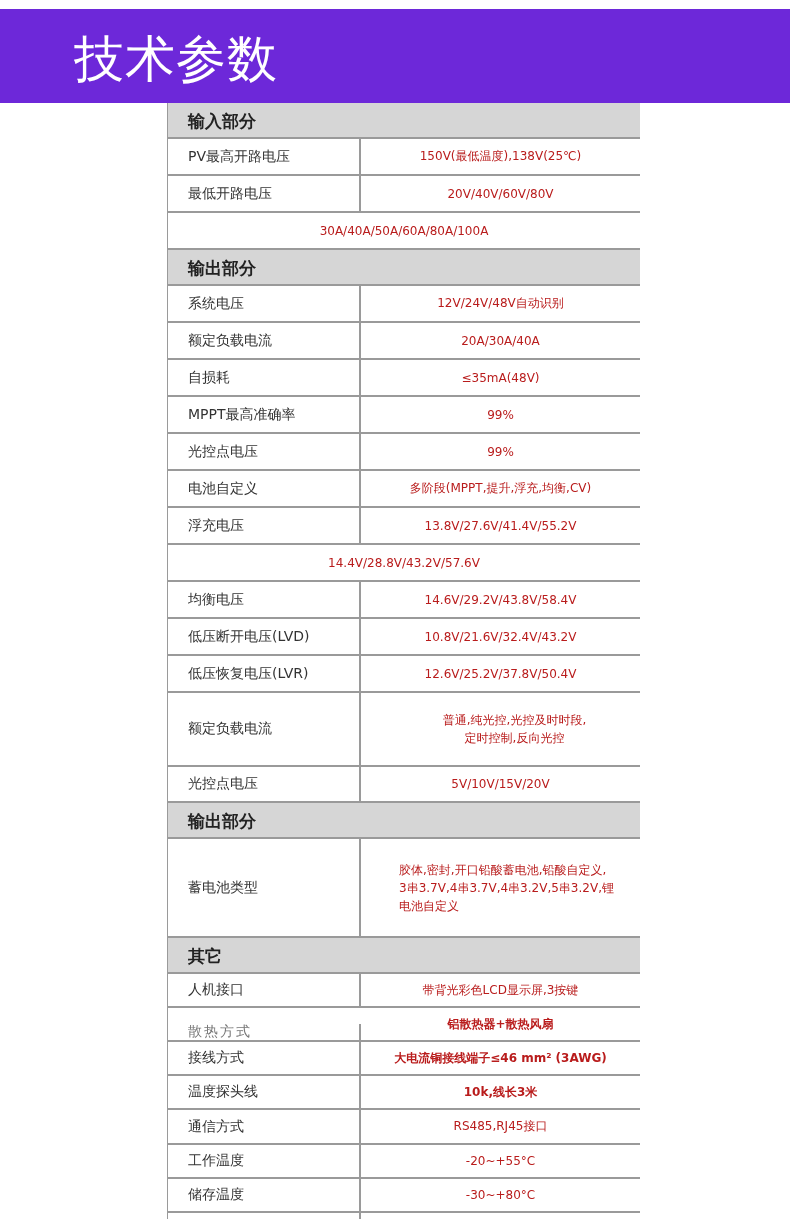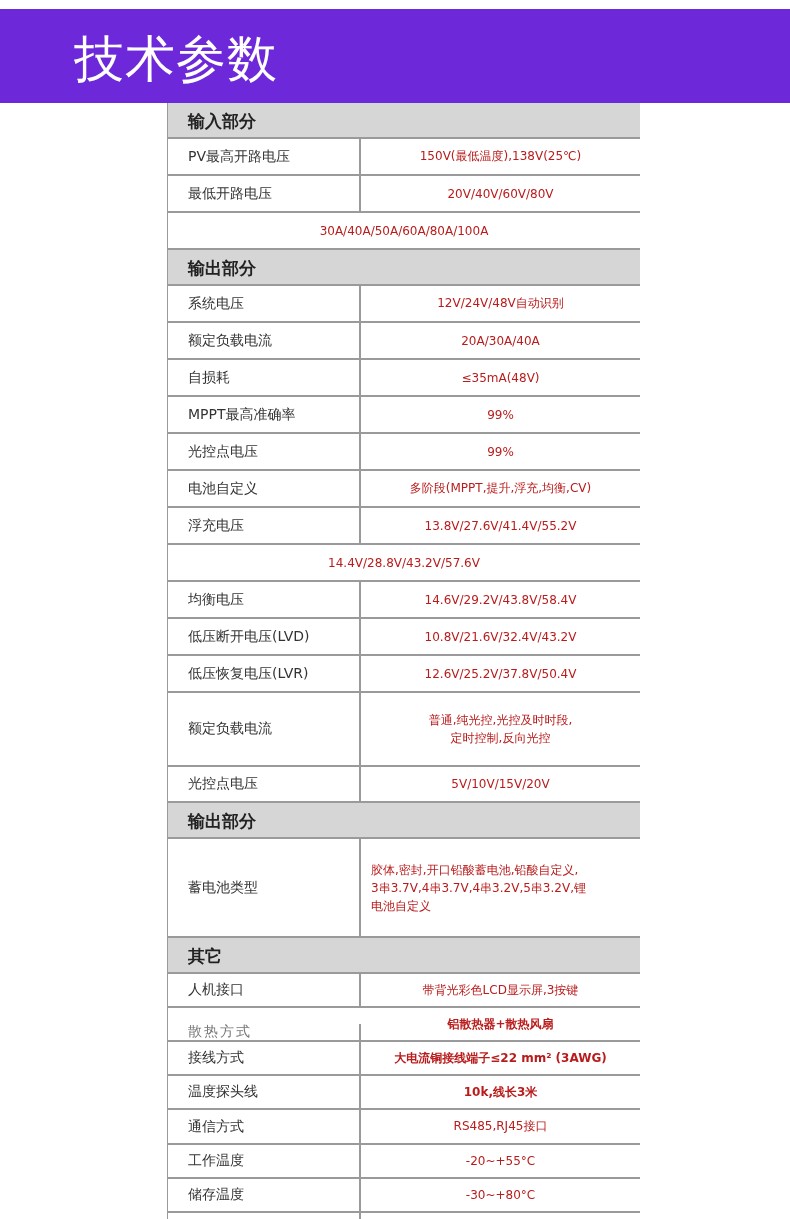--- a/index.html
+++ b/index.html
@@ -25,7 +25,7 @@
                 padding: 0 6px; }
   .cell-value.left { justify-content: flex-start; text-align: left; padding-left: 10px; line-height: 18px; }
   .cell-value.bold { font-weight: bold; }
-  .multi { white-space: pre-line; line-height: 18px; }
+  .multi { white-space: pre-line; line-height: 18px; margin-left: 28px; }
 </style>
 </head>
 <body>

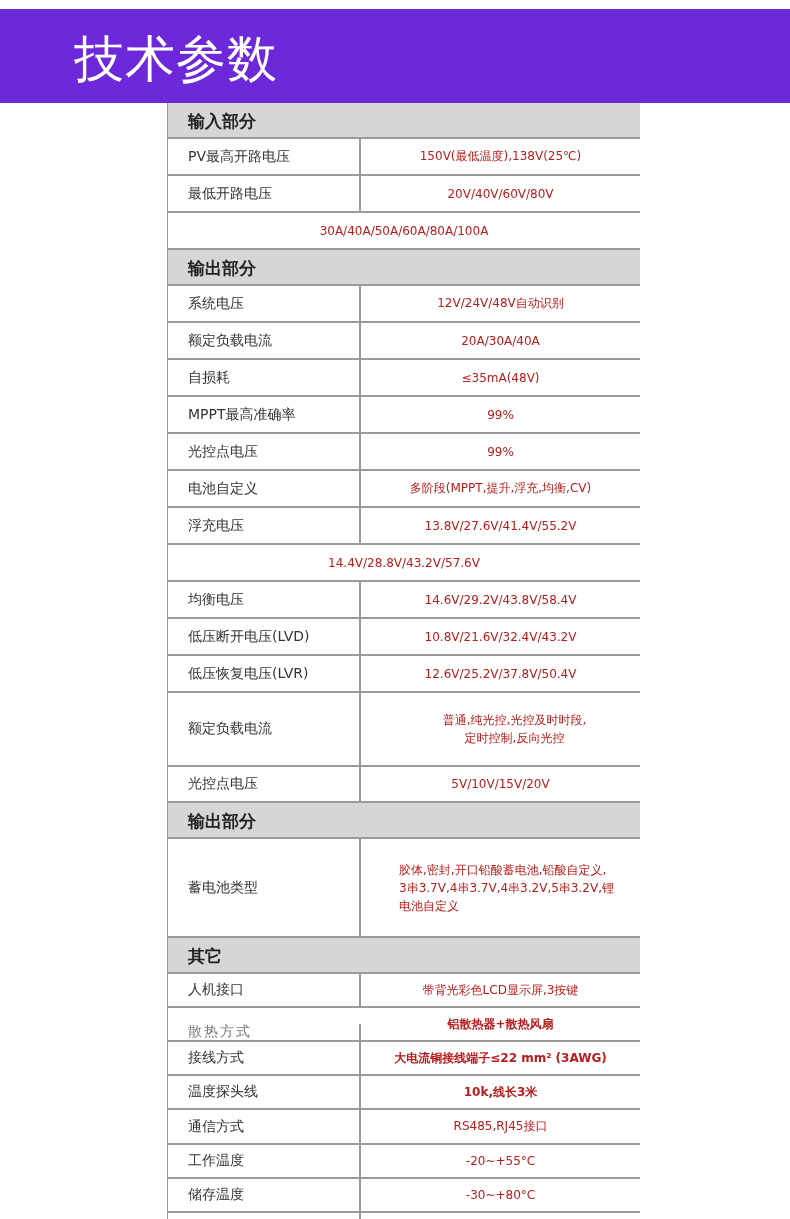--- a/index.html
+++ b/index.html
@@ -122,7 +122,7 @@
   </div>
   <div class="row" style="height:32px">
     <div class="cell-label">接线方式</div>
-    <div class="cell-value bold">大电流铜接线端子≤22 mm² (3AWG)</div>
+    <div class="cell-value bold">大电流铜接线端子≤46 mm² (3AWG)</div>
   </div>
   <div class="row" style="height:32px">
     <div class="cell-label">温度探头线</div>

